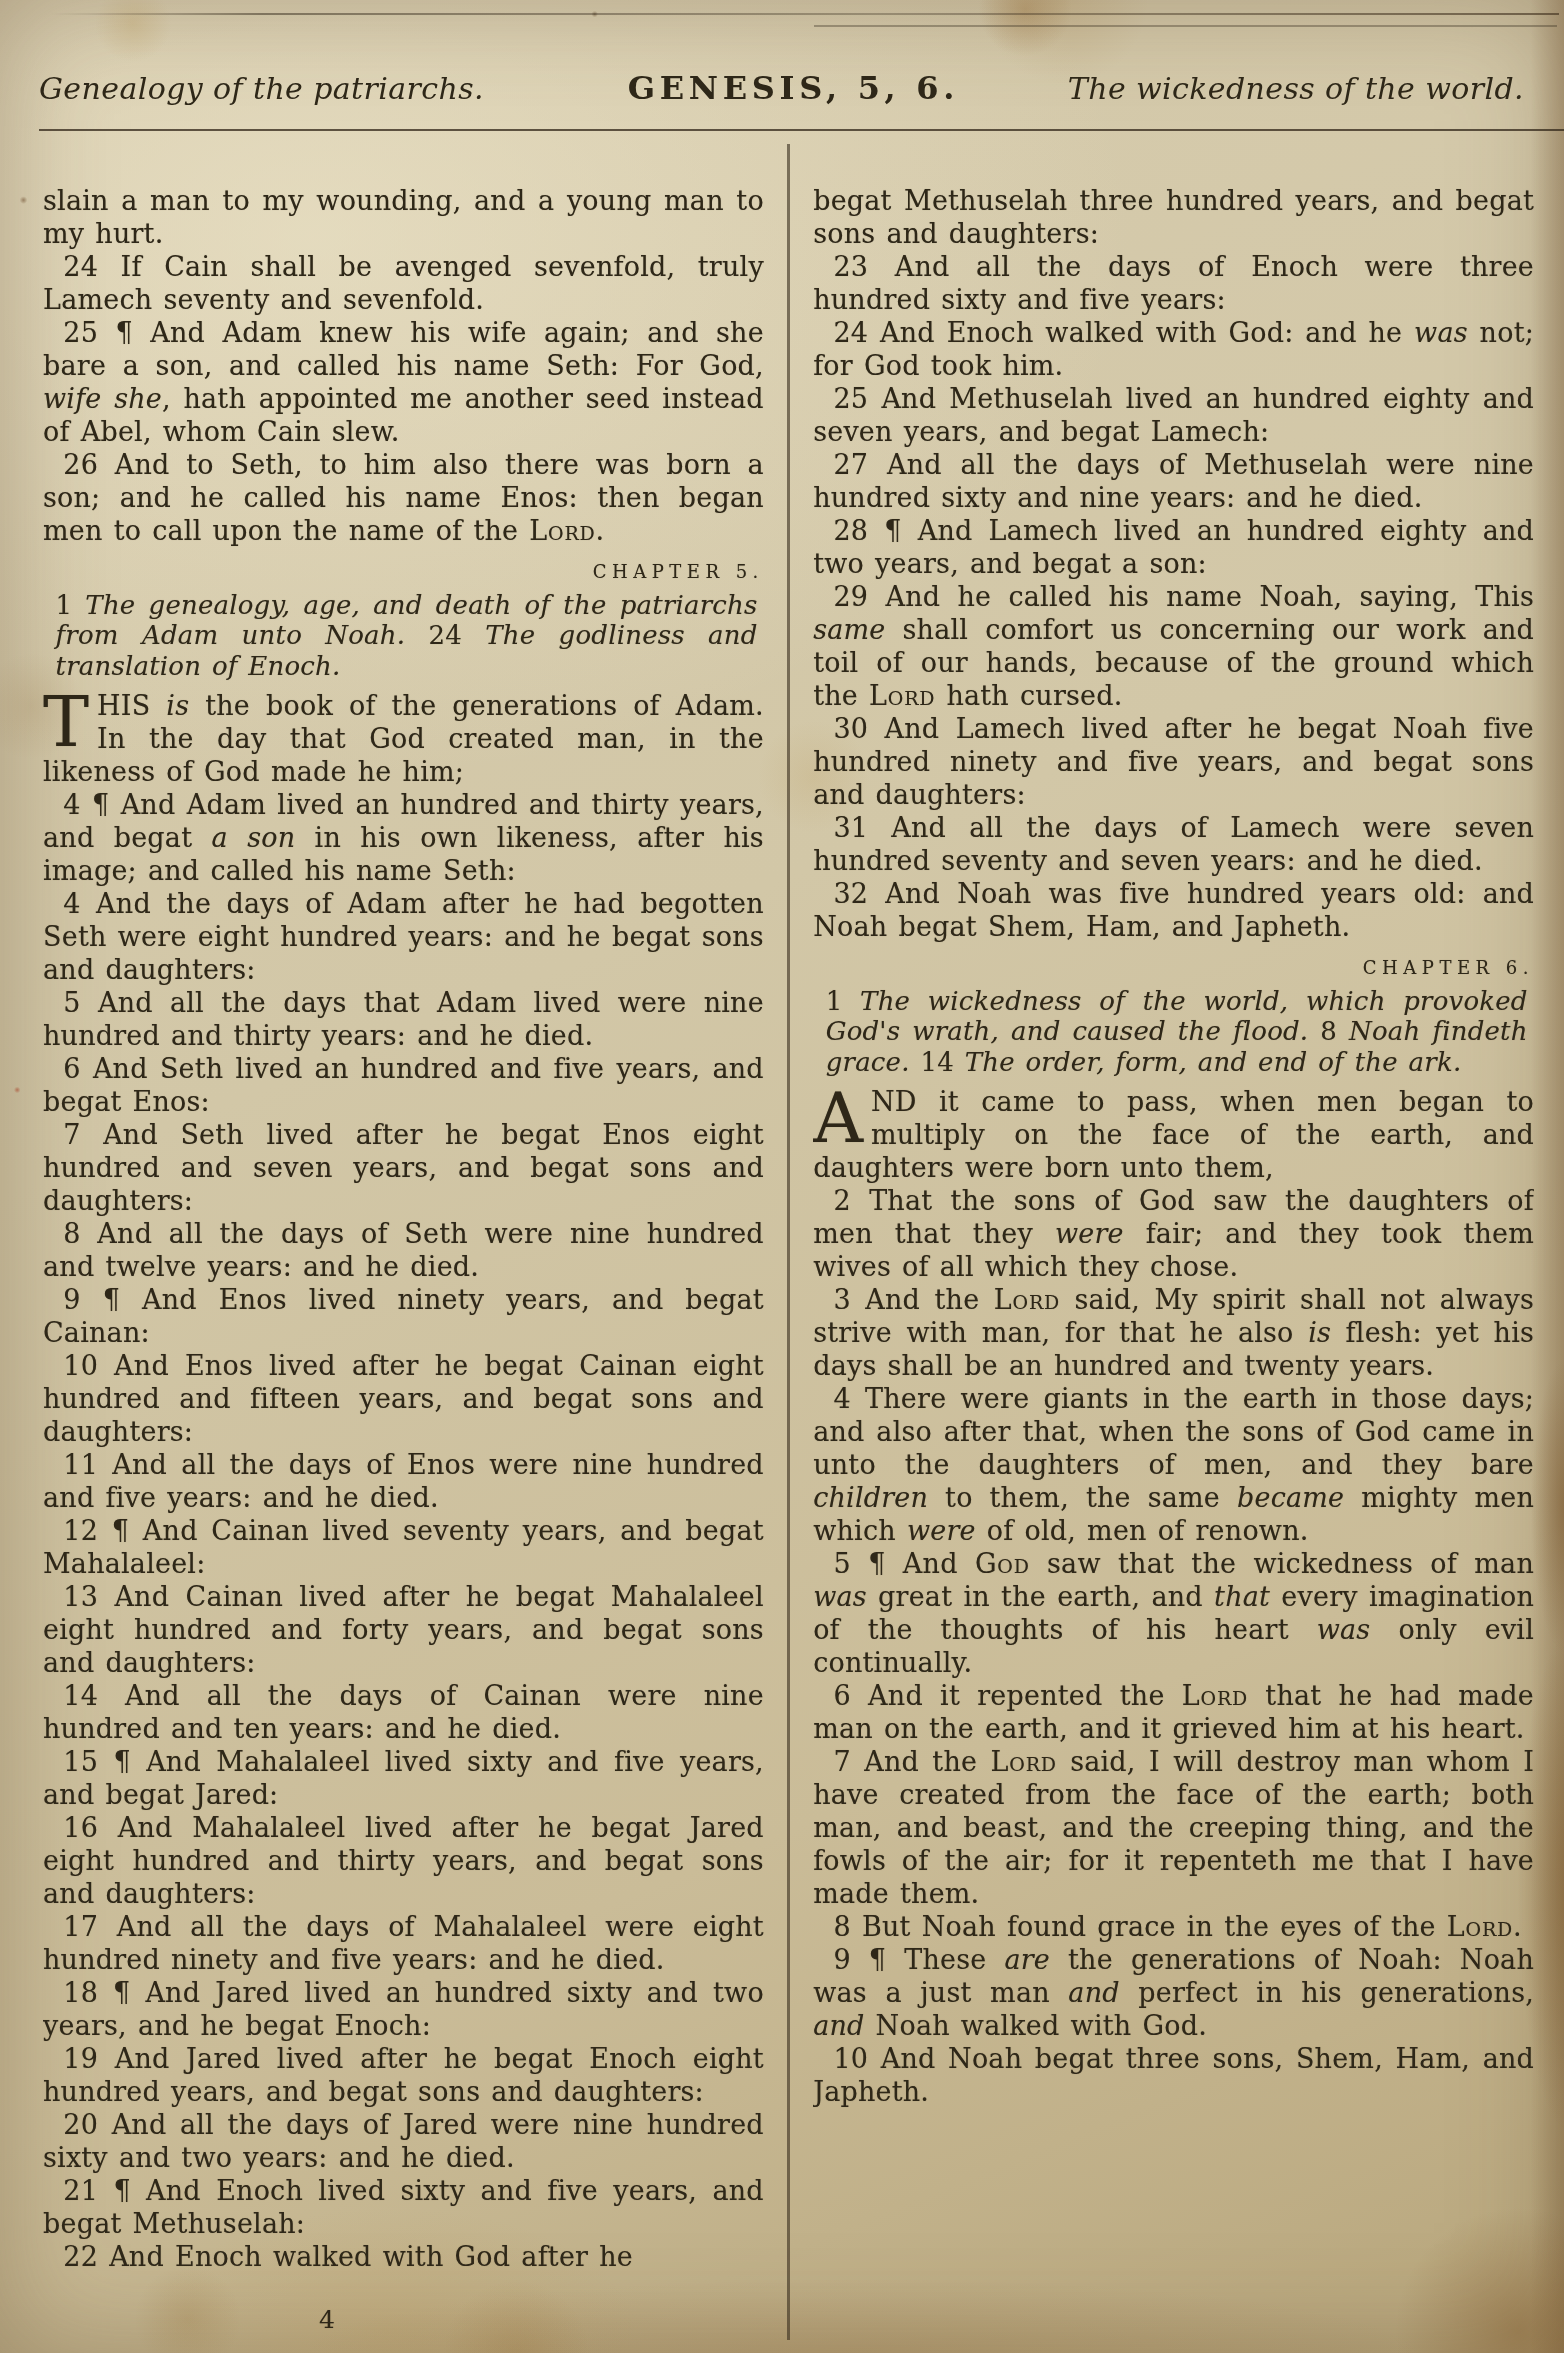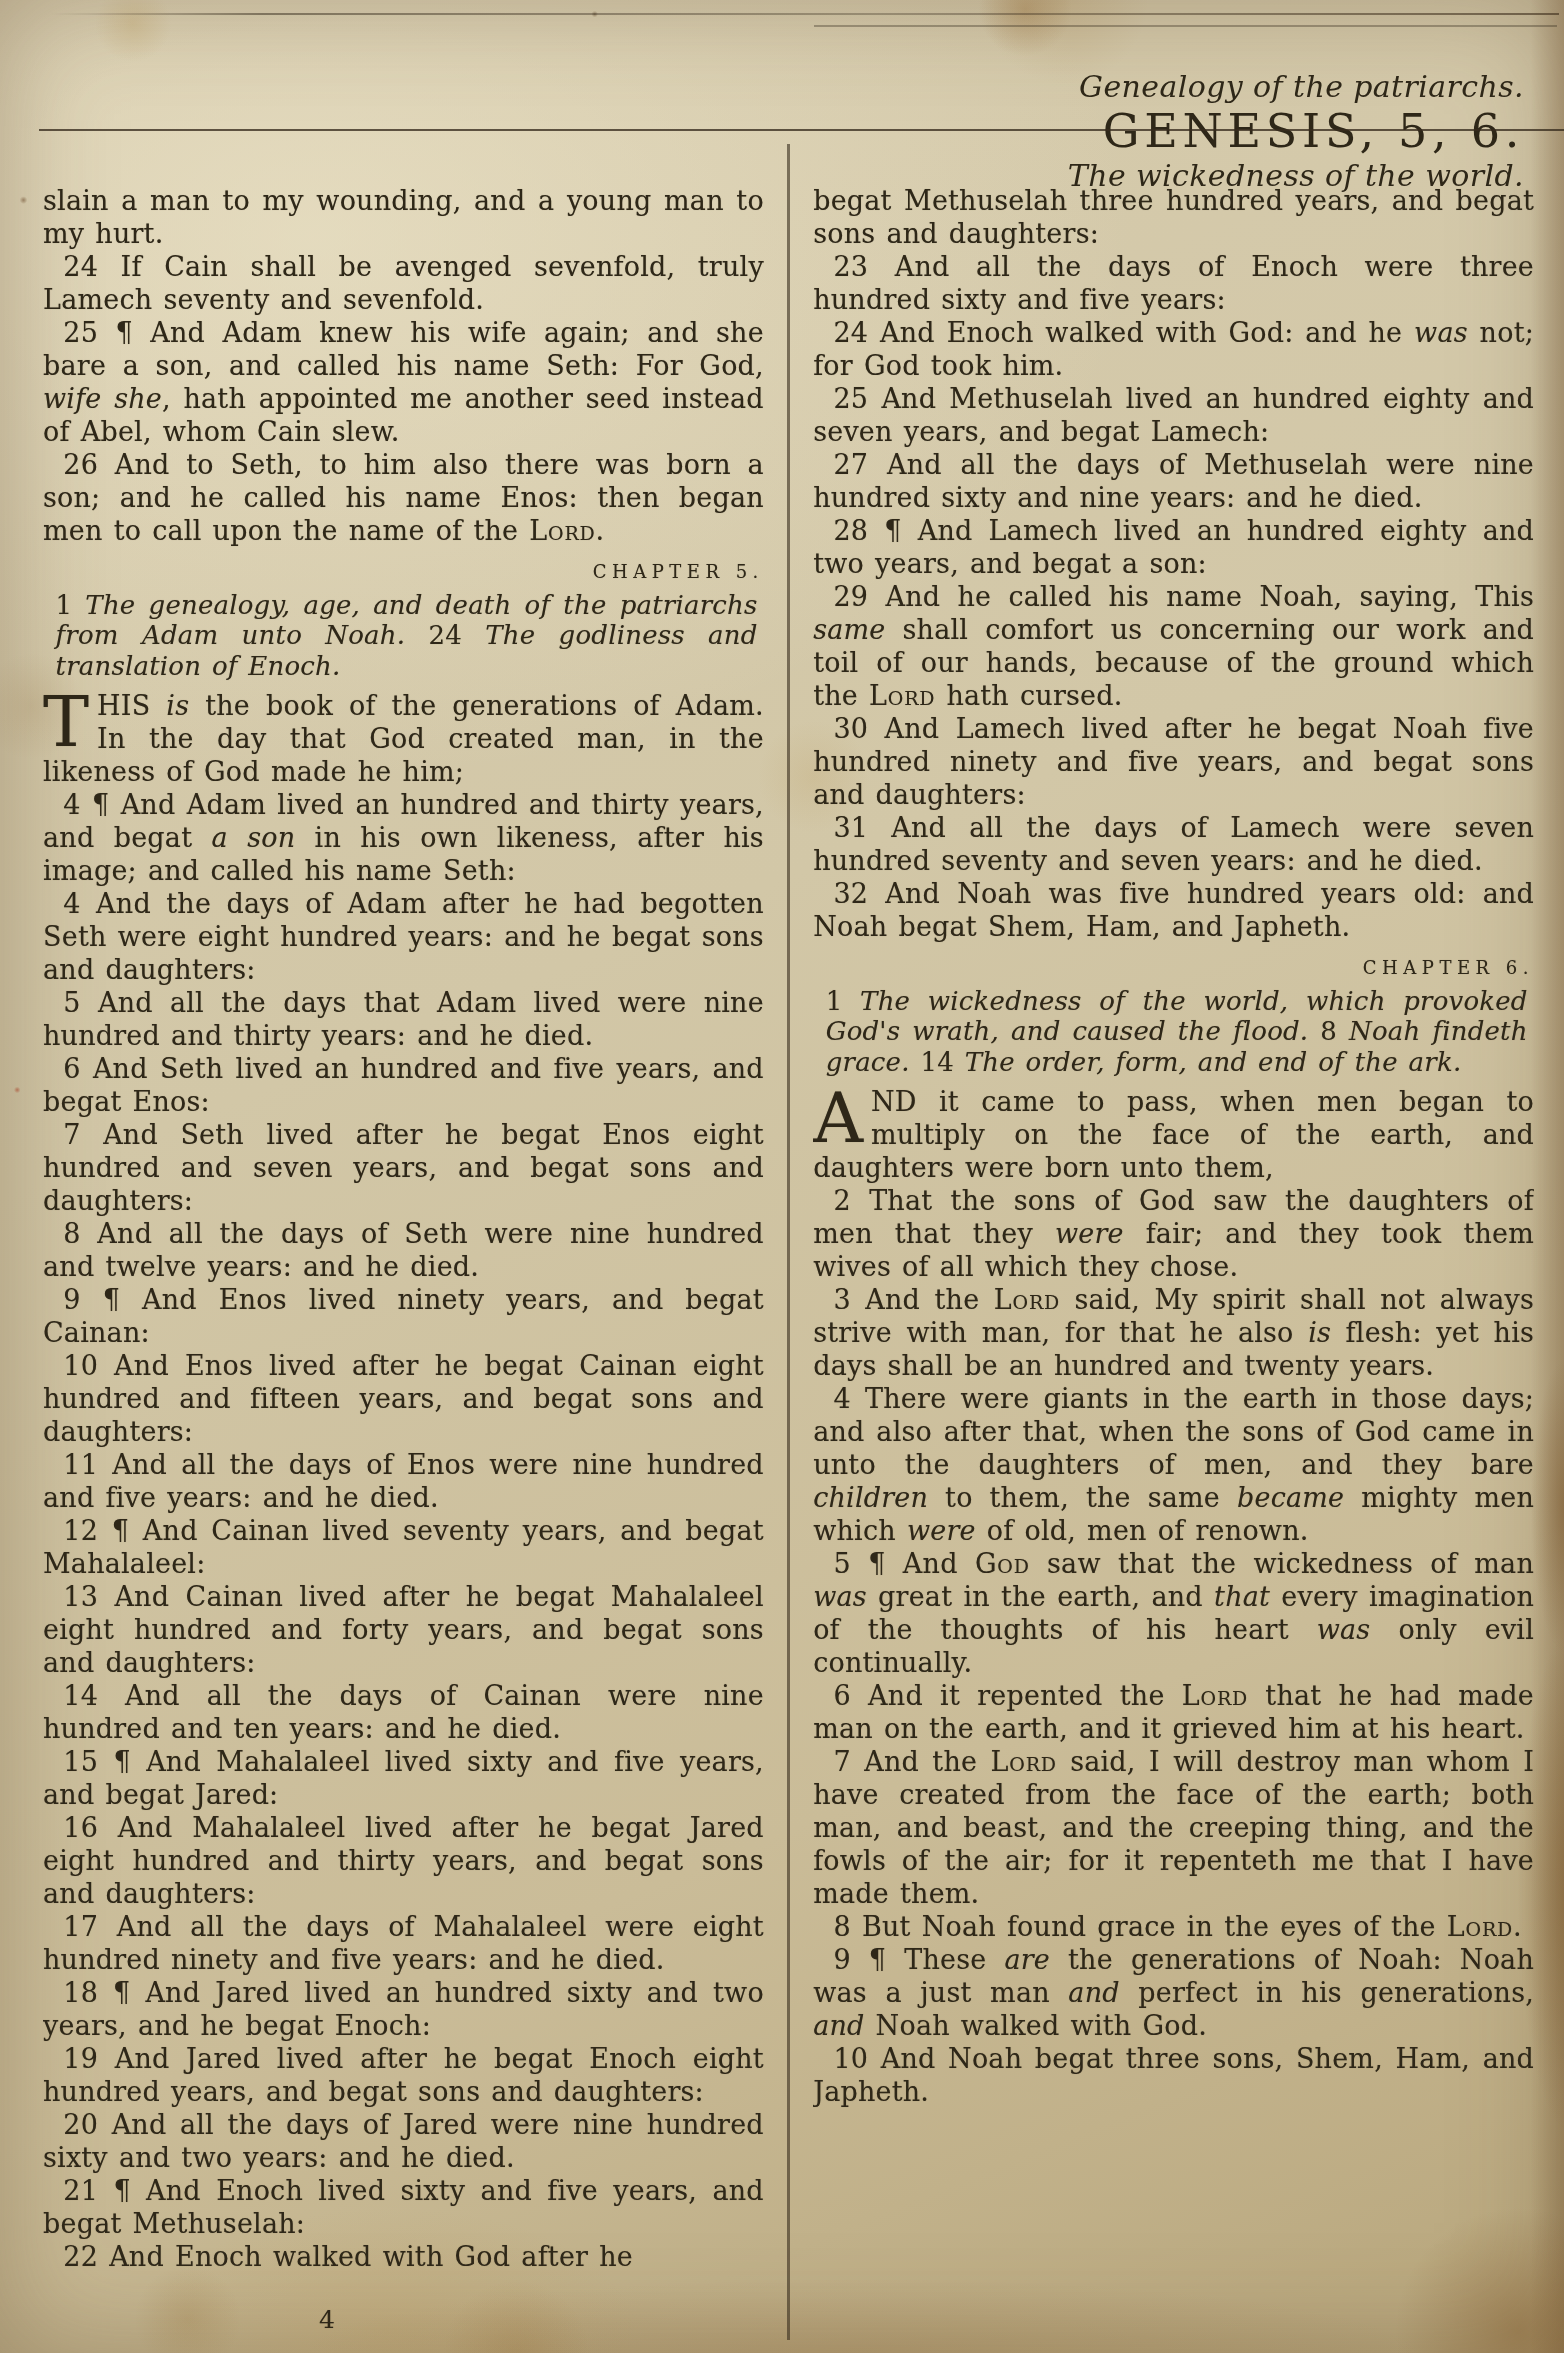--- a/index.html
+++ b/index.html
@@ -39,7 +39,7 @@
   .top-edge-2{position:absolute;top:25px;left:52%;right:7.8px;height:1.6px;pointer-events:none;background:rgba(52,42,28,.35);}
 
   
-  .running-head{position:absolute;top:69px;left:39px;right:41px;display:flex;align-items:flex-end;justify-content:space-between;flex-direction:column;}
+  .running-head{position:absolute;top:69px;left:39px;right:41px;display:flex;align-items:center;justify-content:space-between;}
   .head-side{font-style:italic;font-size:30px;letter-spacing:0.4px;white-space:nowrap;}
   .head-center{font-size:46px;font-weight:normal;letter-spacing:4.7px;white-space:nowrap;margin-left:35px;}
   .header-rule{position:absolute;top:129px;left:39px;right:0;height:2.3px;background:rgba(55,44,30,.78);}

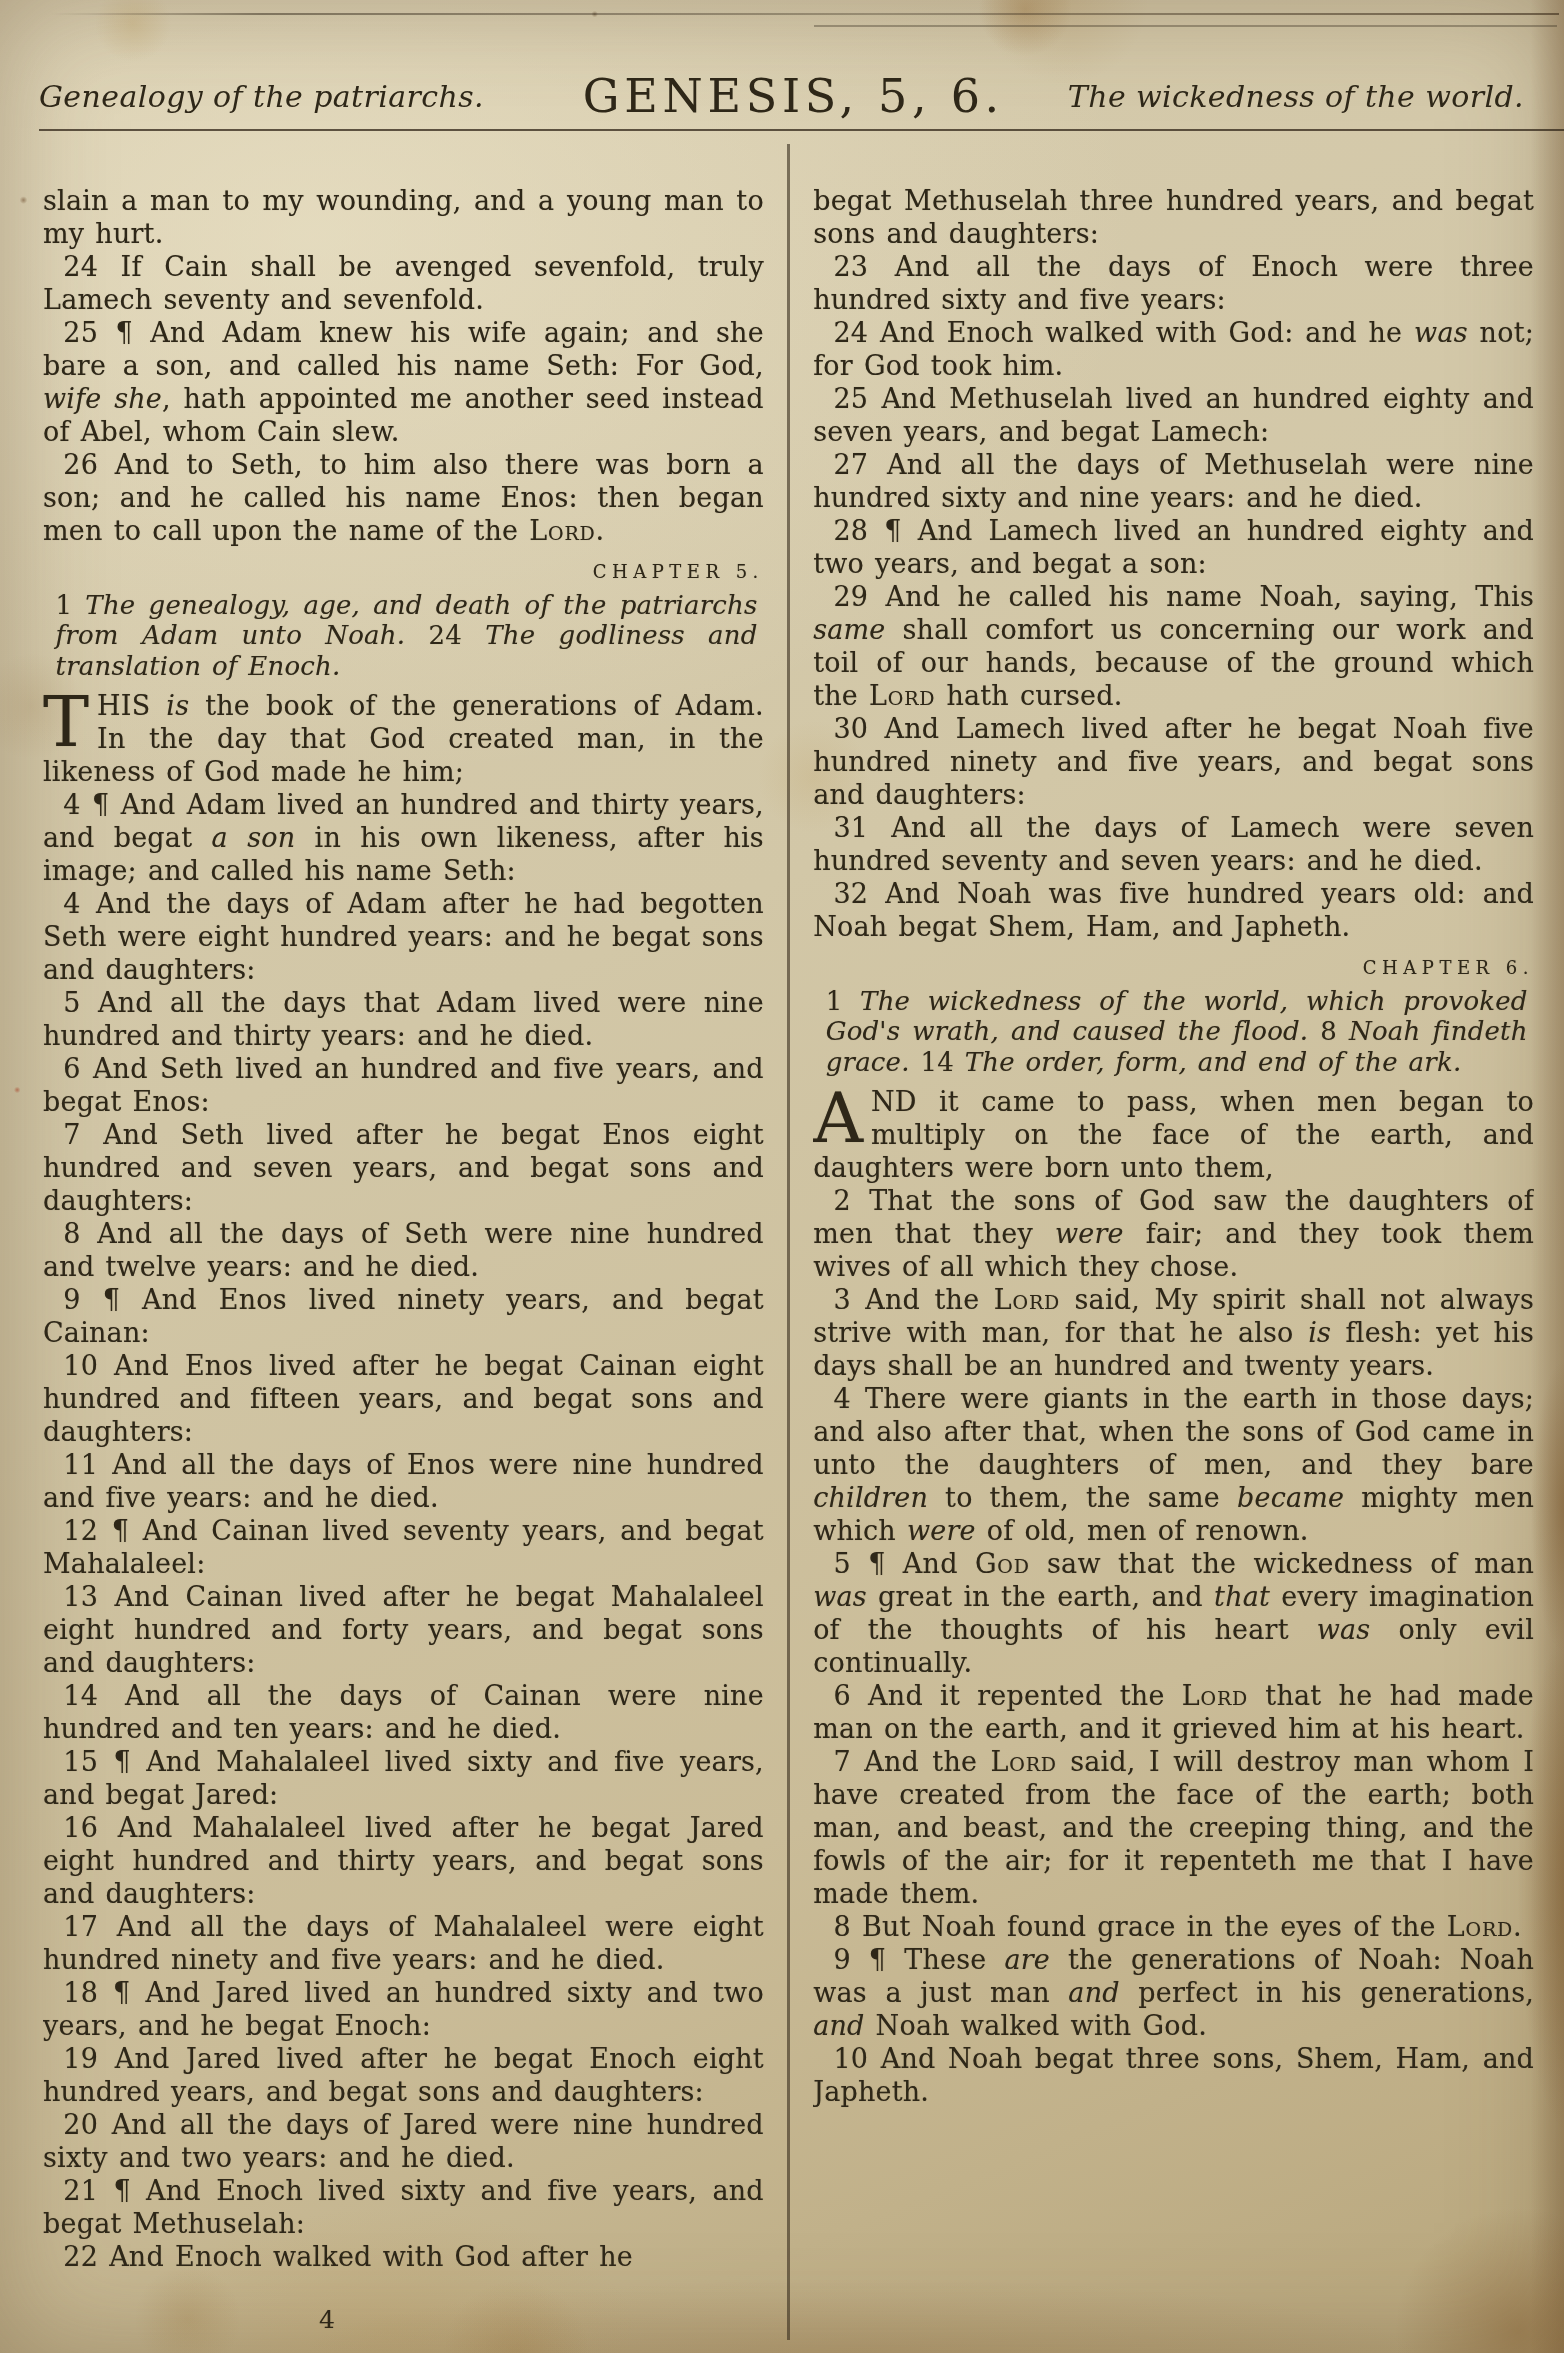--- a/index.html
+++ b/index.html
@@ -41,7 +41,7 @@
   
   .running-head{position:absolute;top:69px;left:39px;right:41px;display:flex;align-items:center;justify-content:space-between;}
   .head-side{font-style:italic;font-size:30px;letter-spacing:0.4px;white-space:nowrap;}
-  .head-center{font-size:46px;font-weight:normal;letter-spacing:4.7px;white-space:nowrap;margin-left:35px;}
+  .head-center{font-size:32px;font-weight:bold;letter-spacing:4.7px;white-space:nowrap;margin-left:35px;}
   .header-rule{position:absolute;top:129px;left:39px;right:0;height:2.3px;background:rgba(55,44,30,.78);}
 
   

